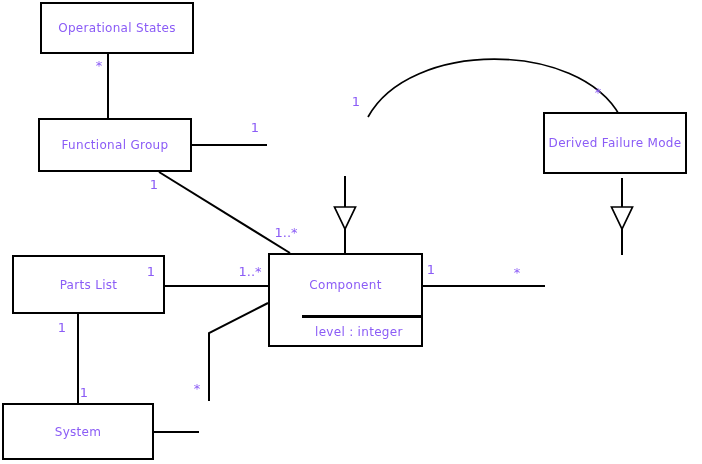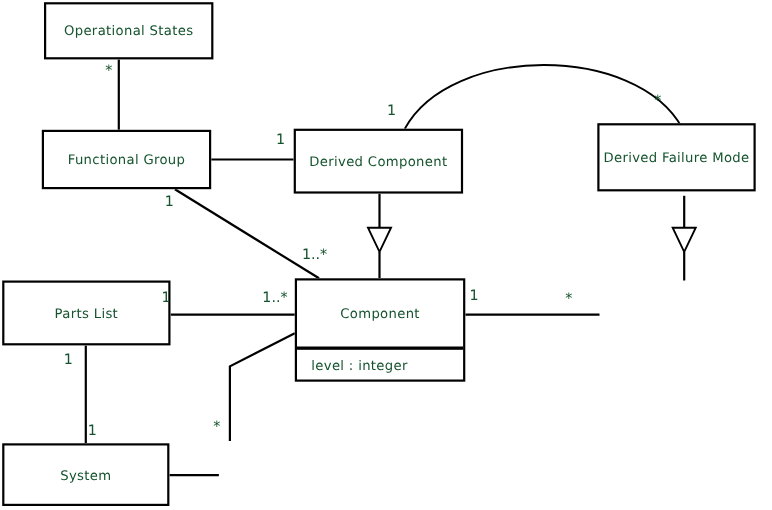--- a/index.html
+++ b/index.html
@@ -13,7 +13,7 @@
     height: 464px;
     background: #ffffff;
     font-family: "DejaVu Sans", sans-serif;
-    color: #14532d;
+    color: #8b5cf6;
     overflow: hidden;
   }
   .connector-layer {

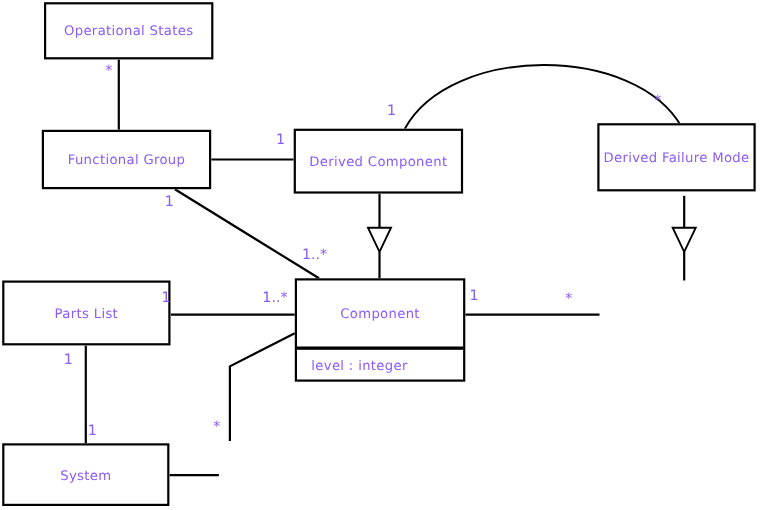--- a/index.html
+++ b/index.html
@@ -102,9 +102,6 @@
     <span>Functional Group</span>
   </div>
 
-  <div class="uml-class" style="left:267px; top:117px; width:154px; height:59px;">
-    <span>Derived Component</span>
-  </div>
 
   <div class="uml-class" style="left:543px; top:112px; width:144px; height:62px;">
     <span>Derived Failure Mode</span>

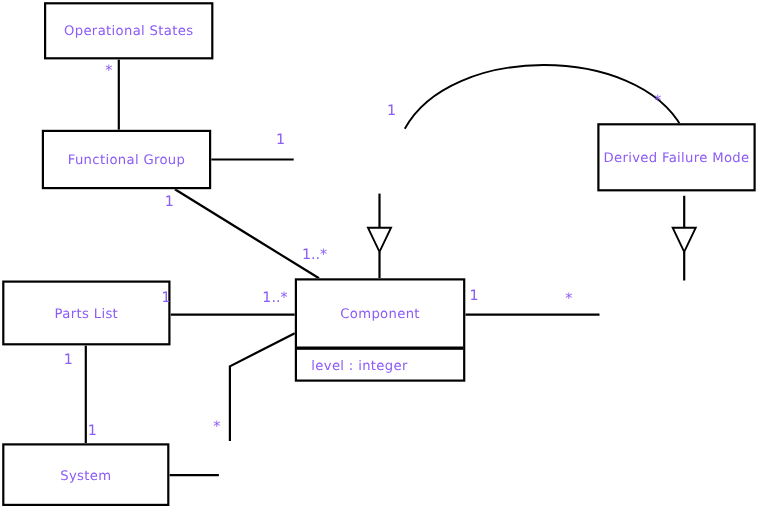--- a/index.html
+++ b/index.html
@@ -107,7 +107,7 @@
     <span>Derived Failure Mode</span>
   </div>
 
-  <div class="uml-class" style="left:2px; top:255px; width:153px; height:59px;">
+  <div class="uml-class" style="left:12px; top:255px; width:153px; height:59px;">
     <span>Parts List</span>
   </div>
 

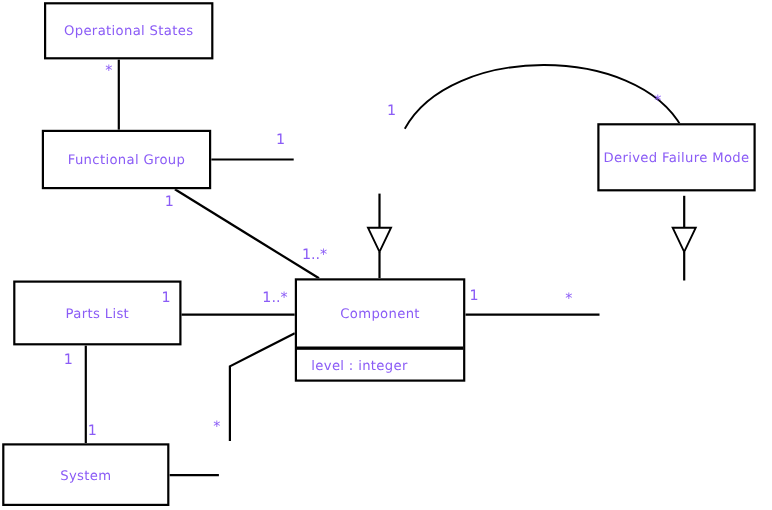--- a/index.html
+++ b/index.html
@@ -57,6 +57,7 @@
     padding-left: 13px;
     font-size: 12px;
     letter-spacing: 0.3px;
+    margin-left: 32px;
   }
   .mult {
     position: absolute;

